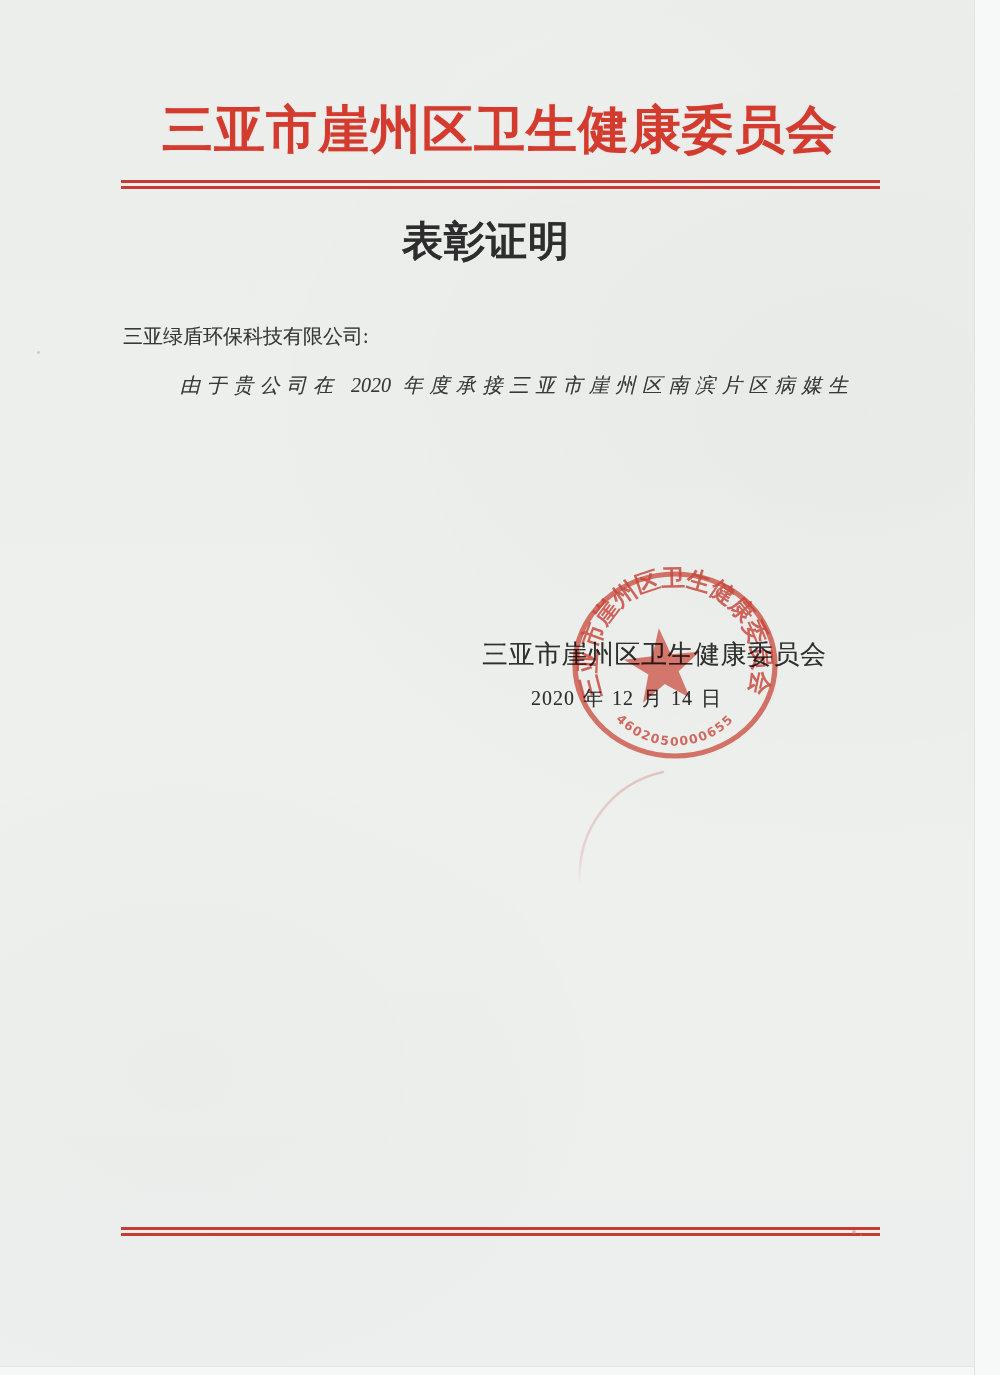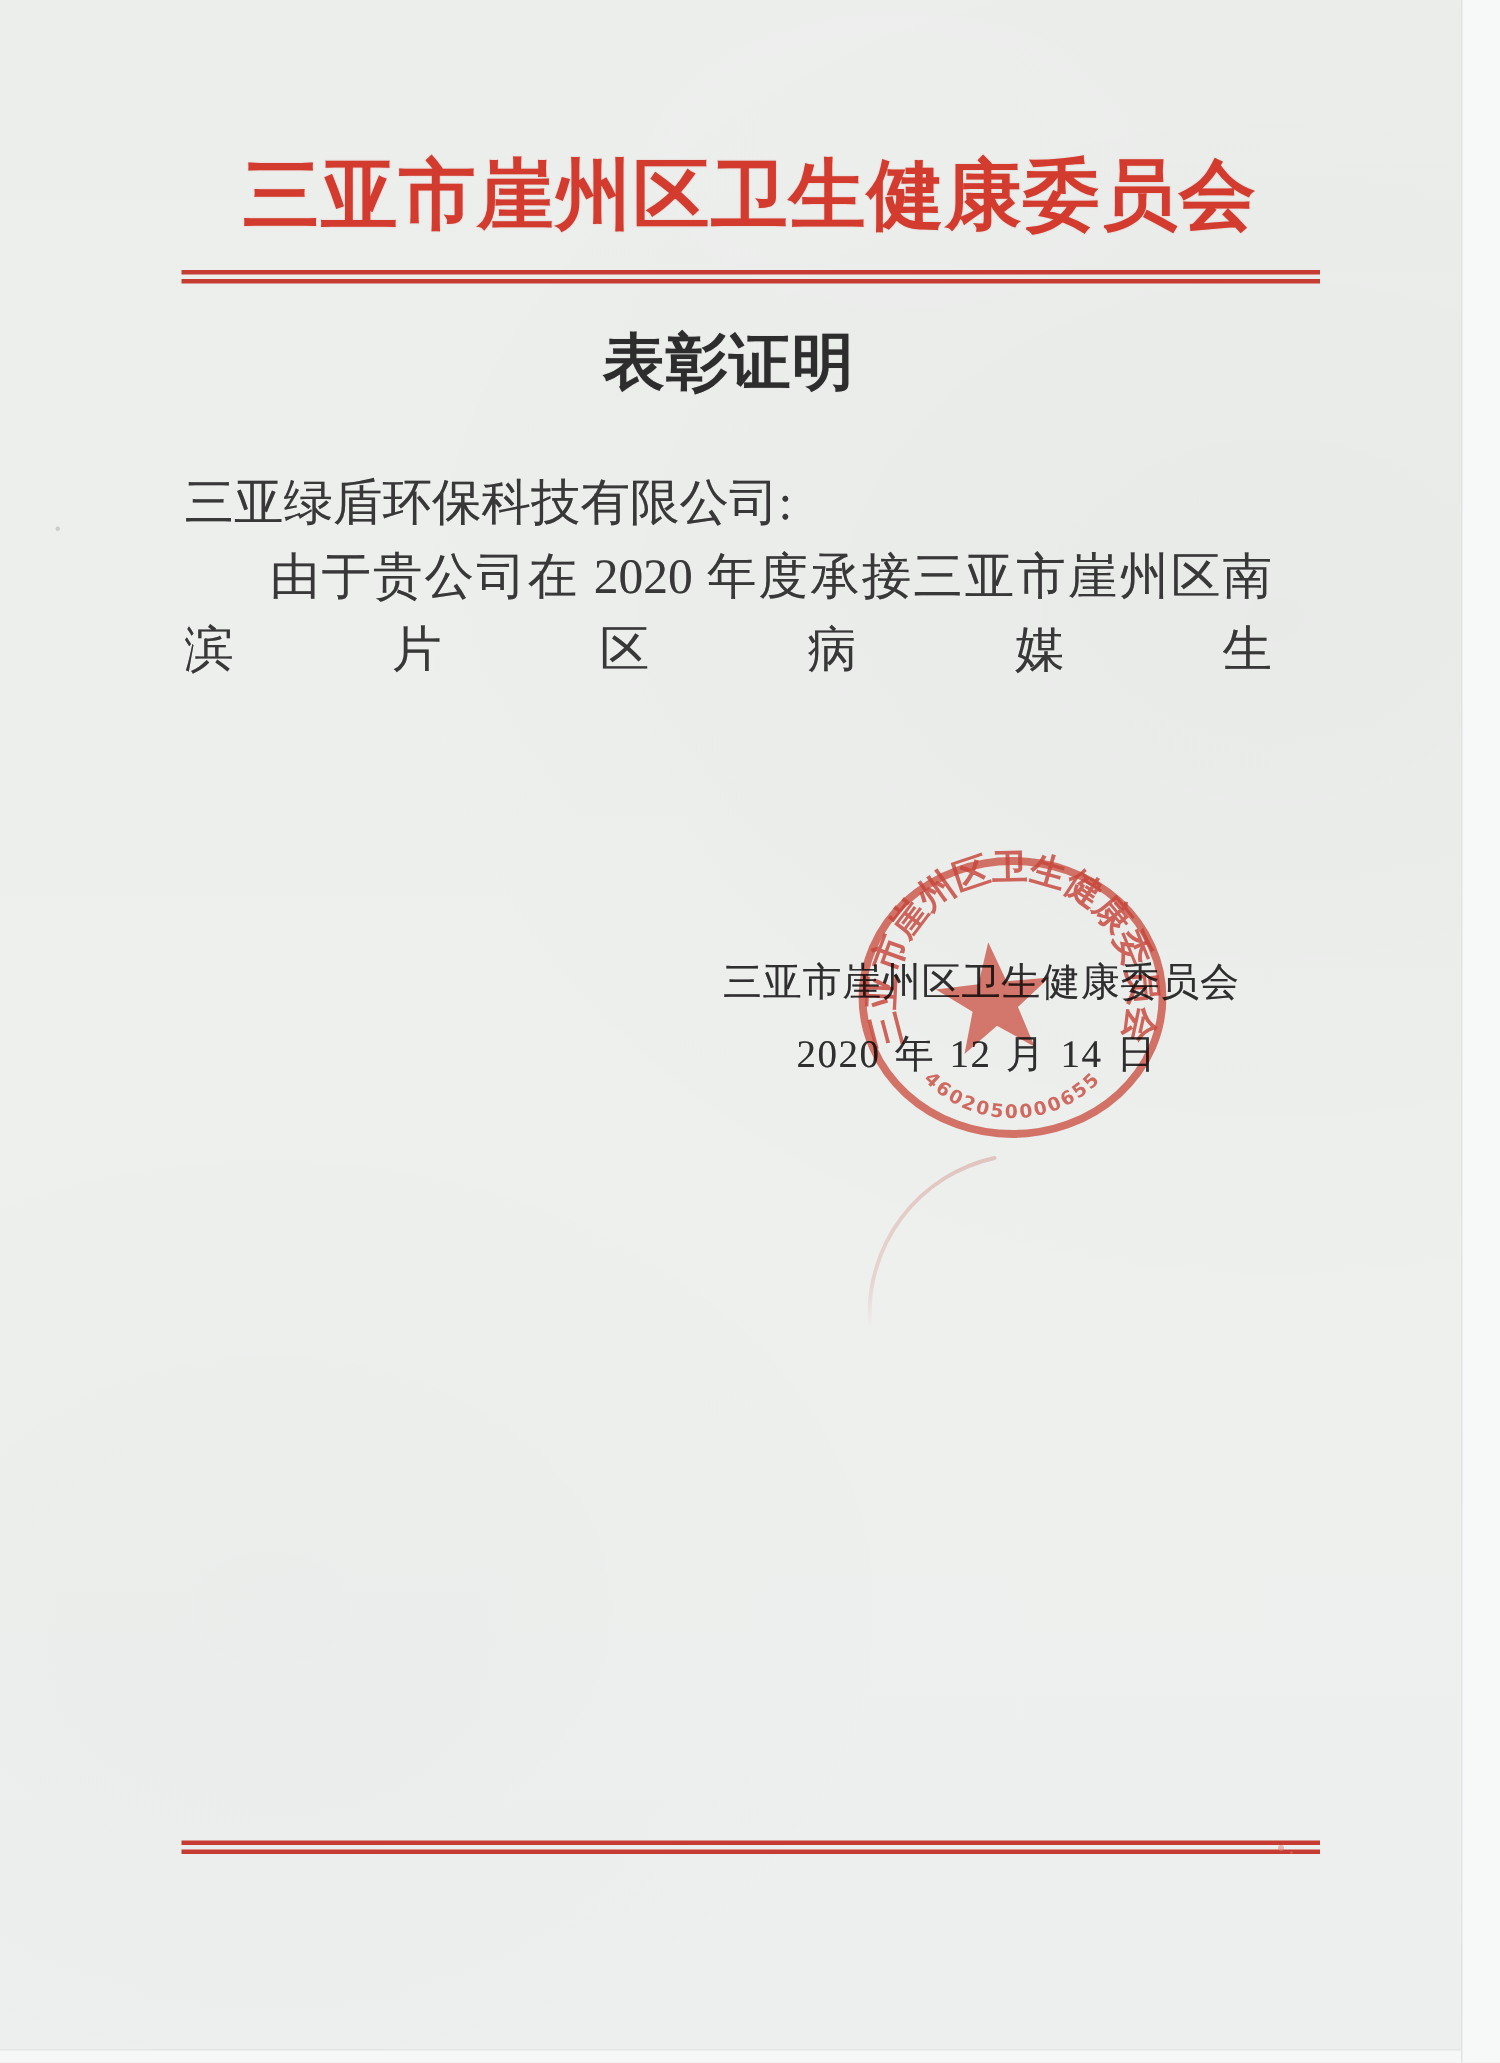--- a/index.html
+++ b/index.html
@@ -49,7 +49,7 @@
   }
   .body-block{
     position:absolute; top:312px; left:123px; width:725px;
-    font-size:33px; color:#383838; line-height:49px;
+    font-size:20px; color:#383838; line-height:49px;
     text-shadow:0 0 0.4px rgba(56,56,56,0.4);
   }
   .body-line-justify{

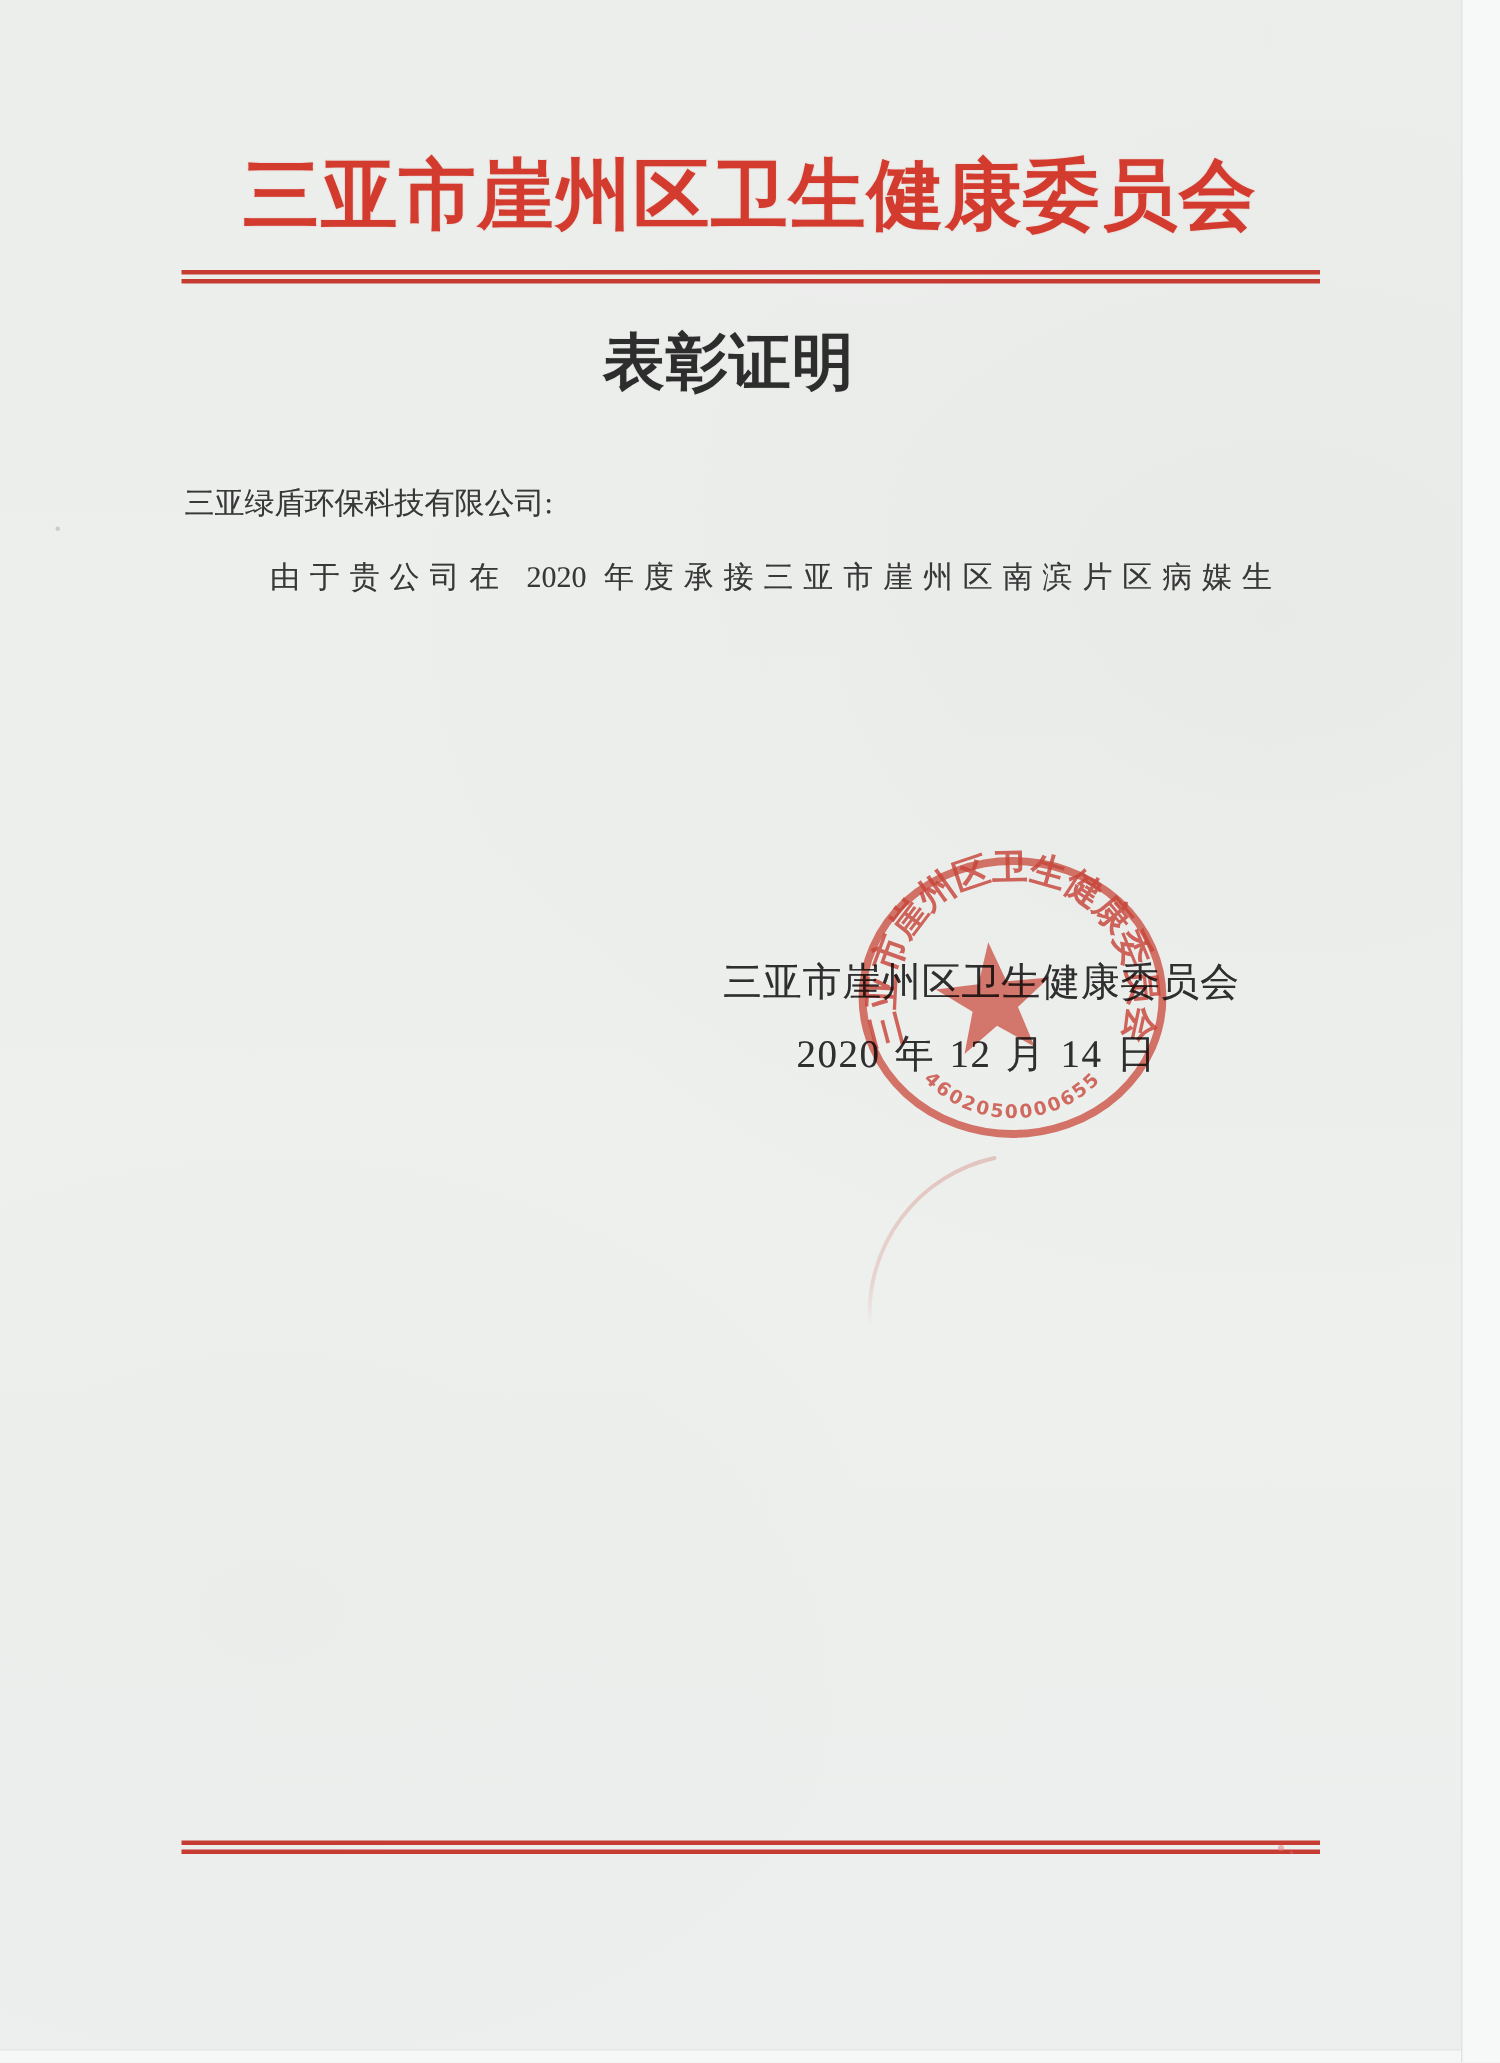--- a/index.html
+++ b/index.html
@@ -57,7 +57,7 @@
     text-align-last:justify;
     text-justify:inter-character;
   }
-  .body-line-indent{ text-indent:57px; }
+  .body-line-indent{ text-indent:57px;font-style:italic; }
   .signature{
     position:absolute; top:637px; left:482px;
     font-size:26px; color:#2f2f2f; letter-spacing:0.5px;

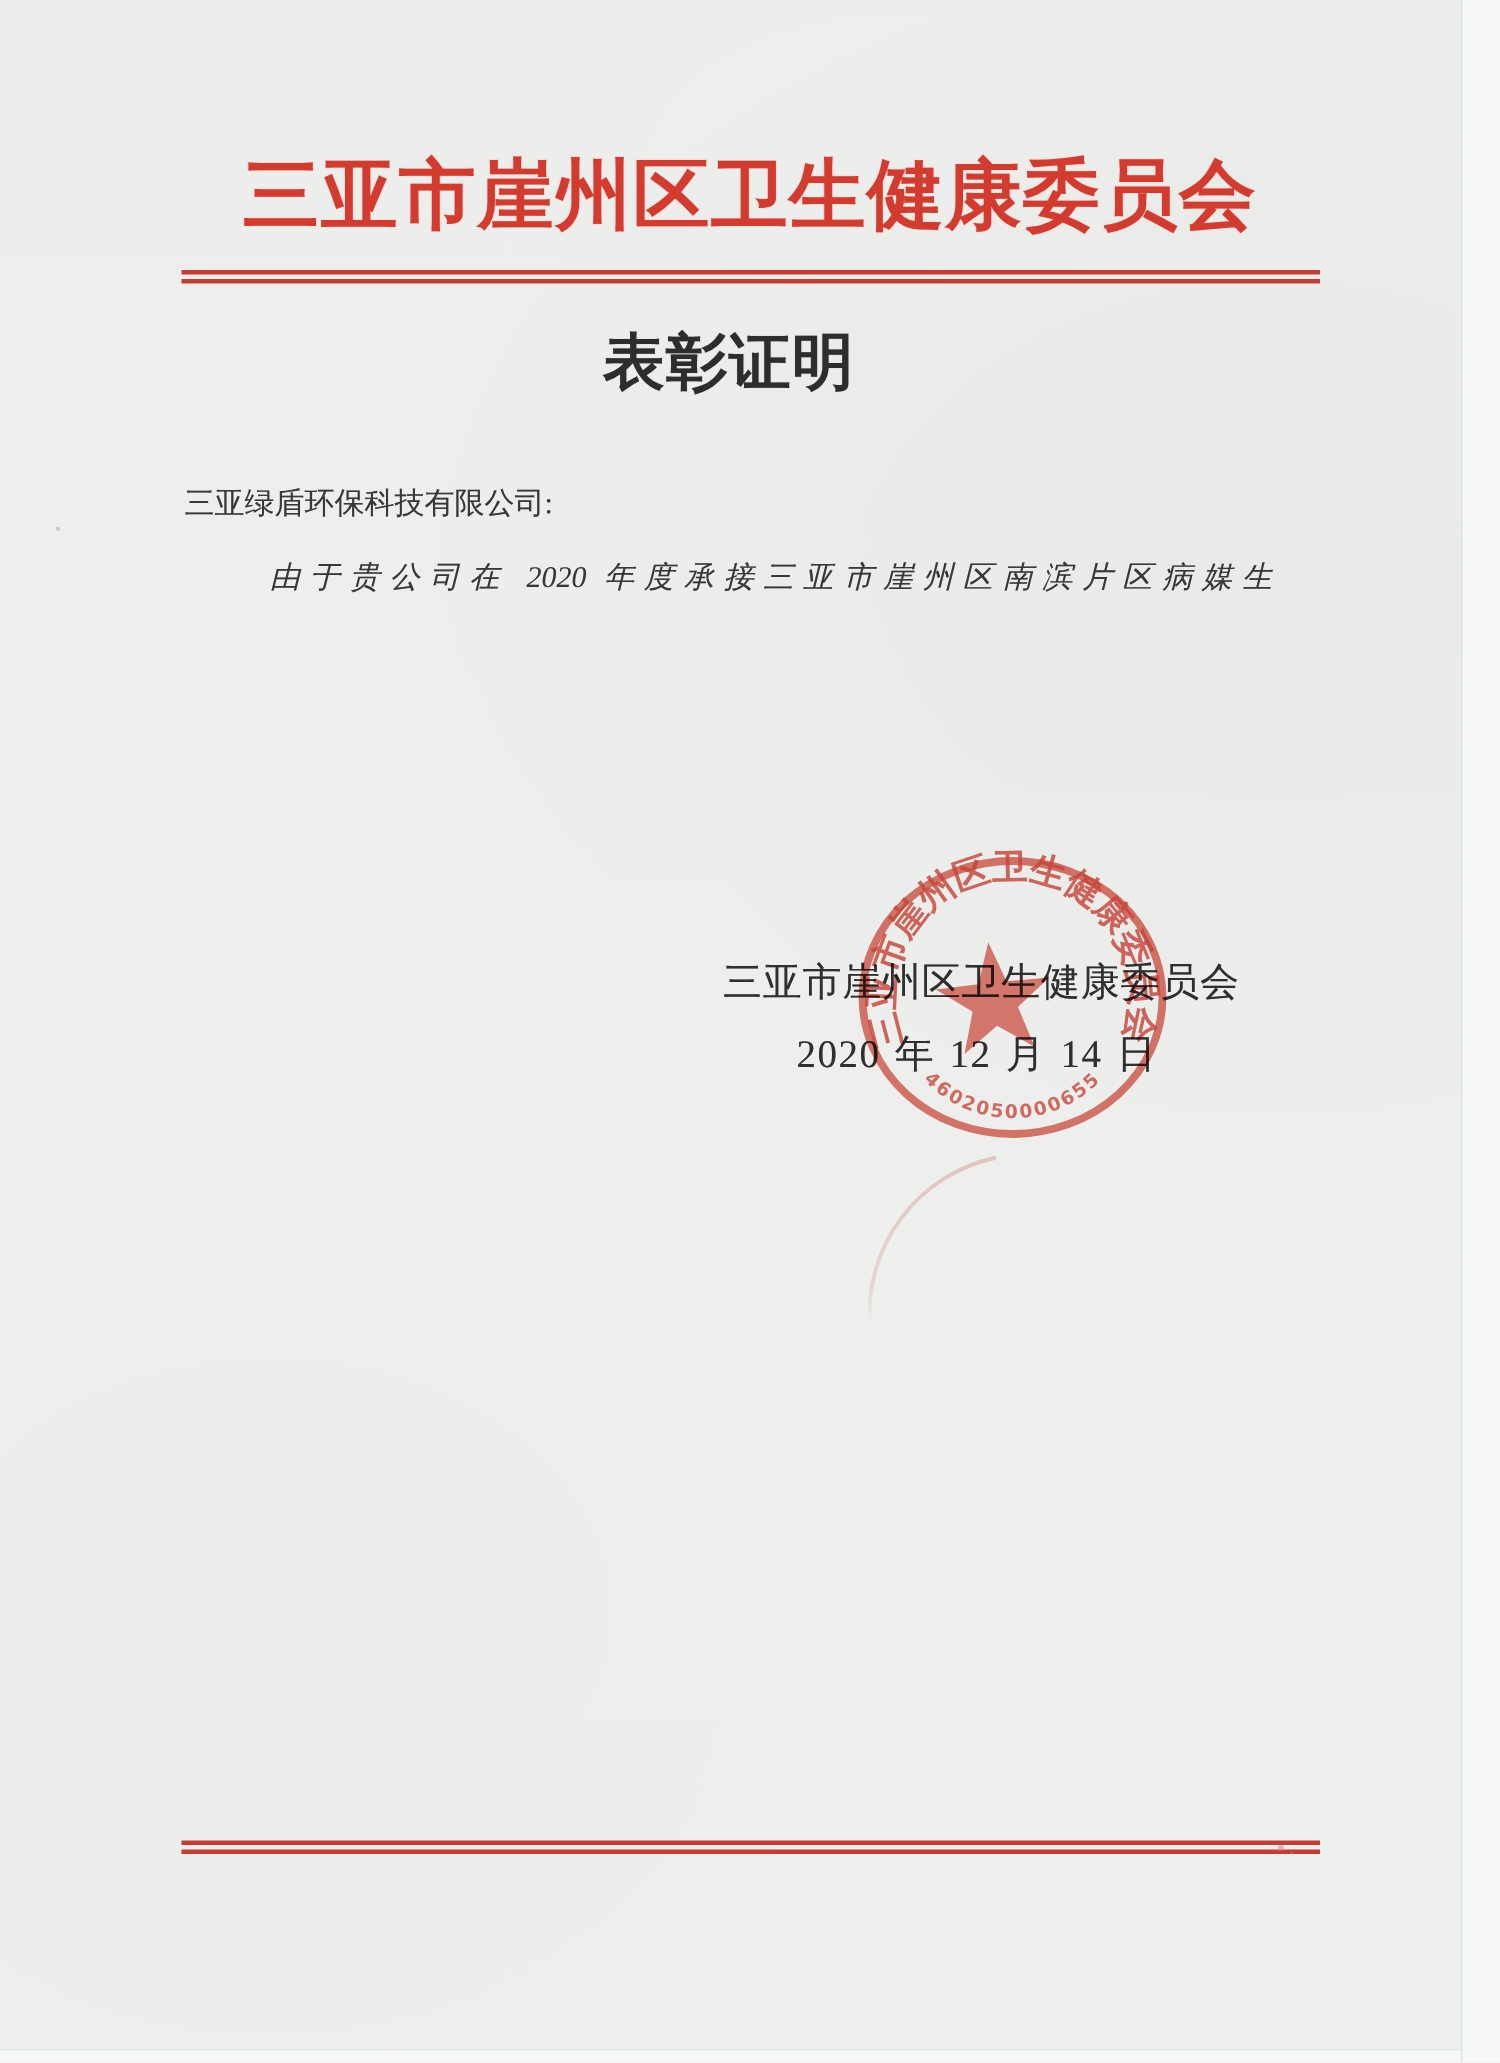--- a/index.html
+++ b/index.html
@@ -66,7 +66,7 @@
   }
   .sign-date{
     position:absolute; top:685px; left:531px;
-    font-size:26px; color:#2f2f2f; letter-spacing:1px; word-spacing:2px;
+    font-size:20px; color:#2f2f2f; letter-spacing:1px; word-spacing:2px;
     white-space:nowrap;
     text-shadow:0 0 0.4px rgba(47,47,47,0.4);
   }

